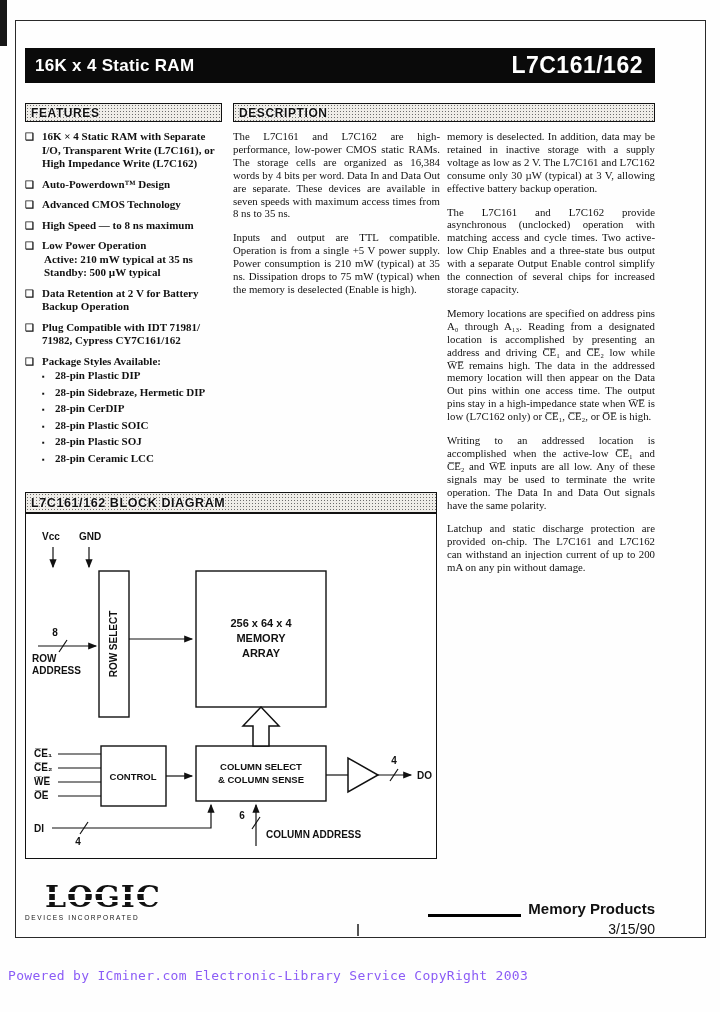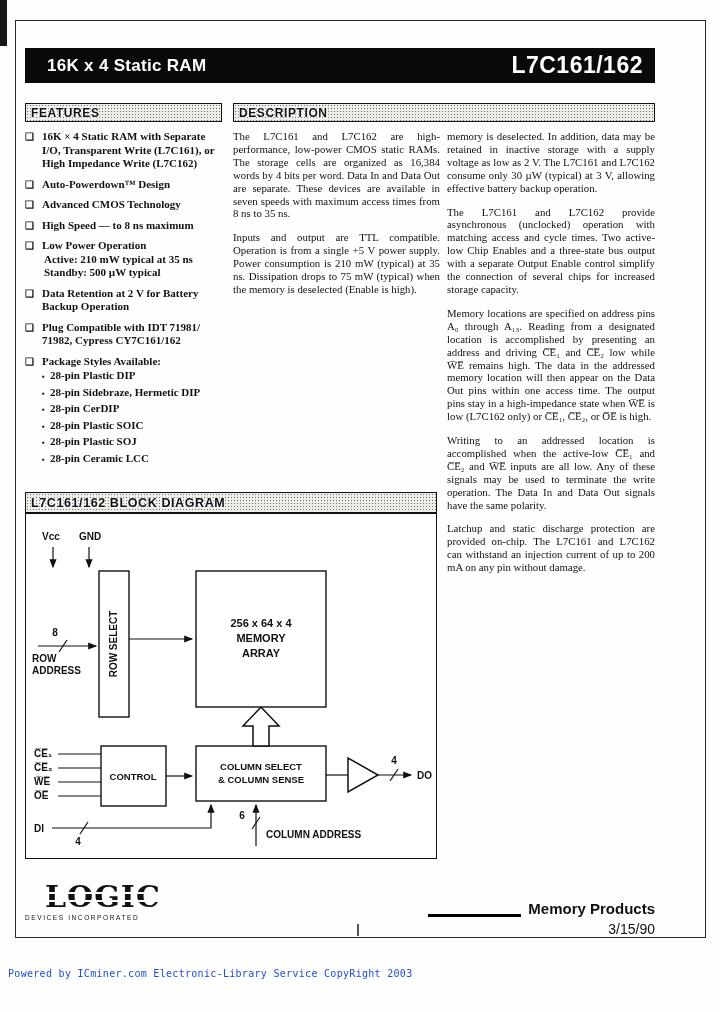--- a/index.html
+++ b/index.html
@@ -17,7 +17,7 @@
   .title-bar {
     position:absolute; left:25px; top:48px; width:630px; height:35px;
     background:#0a0a0a; color:#fff; display:flex; align-items:center;
-    justify-content:space-between; padding:0 12px 0 22px;
+    justify-content:space-between; padding:0 12px 0 10px;
     font-family:"Liberation Sans", sans-serif;
   }
   .title-left  { font-size:17px; font-weight:bold; letter-spacing:0.3px; }

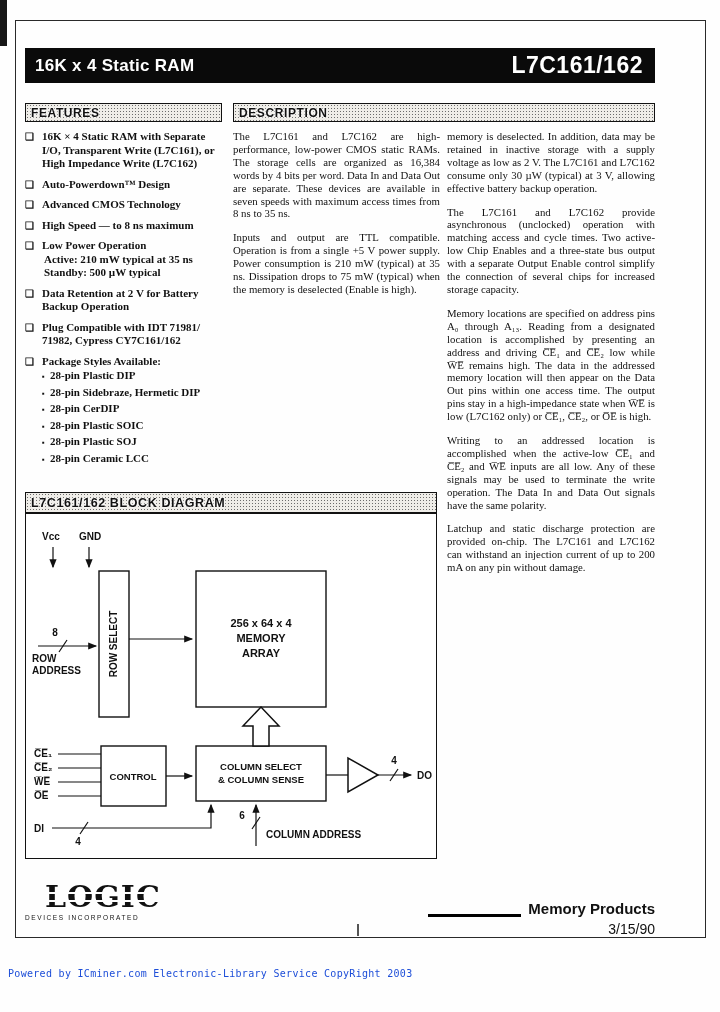--- a/index.html
+++ b/index.html
@@ -46,7 +46,7 @@
   .bullet::before { content:"\2751"; font-size:10px; }
   .feat-line { display:block; padding-left:2px; }
   .sub-ul { list-style:none; margin:2px 0 0; padding:0 0 0 6px; }
-  .sub-li { display:flex; line-height:15.5px; }
+  .sub-li { display:flex; gap:5px; line-height:15.5px; }
   .subbullet { flex:0 0 8px; }
   .subbullet::before { content:"\25AA"; font-size:8px; }
 

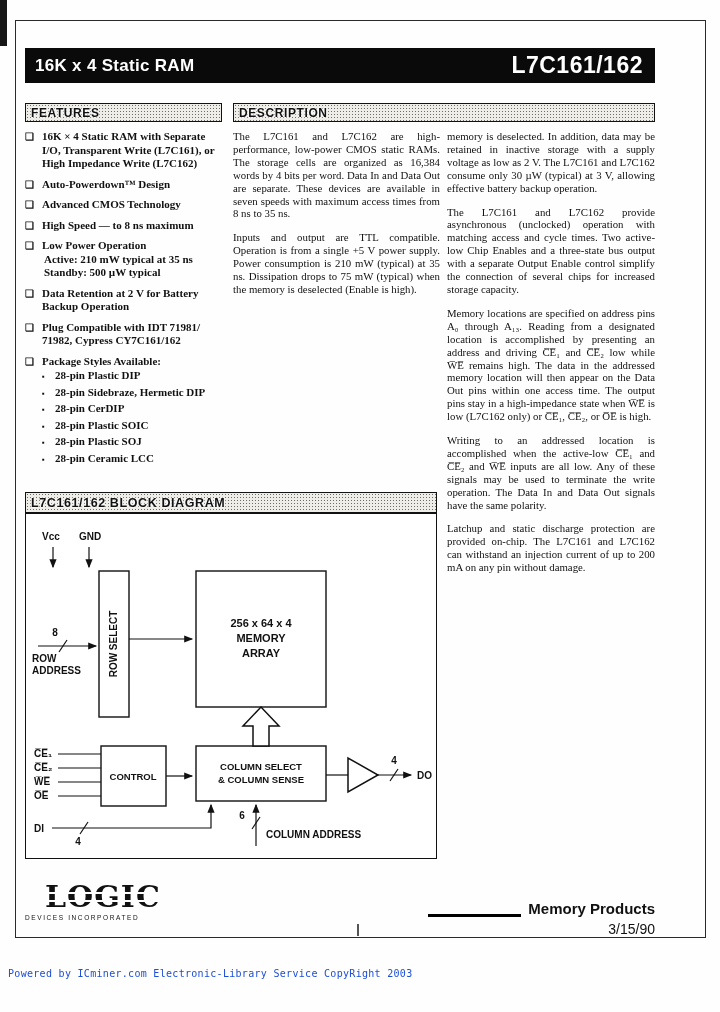--- a/index.html
+++ b/index.html
@@ -85,8 +85,8 @@
           font-family:"Liberation Sans", sans-serif; font-size:14px; }
   .copyright {
     position:absolute; left:8px; top:968px;
-    font-family:"DejaVu Sans Mono", monospace; font-size:10px;
-    color:#1d4ed8; letter-spacing:0.3px;
+    font-family:"DejaVu Sans Mono", monospace; font-size:13px;
+    color:#8b5cf6; letter-spacing:0.3px;
   }
 </style>
 </head>

